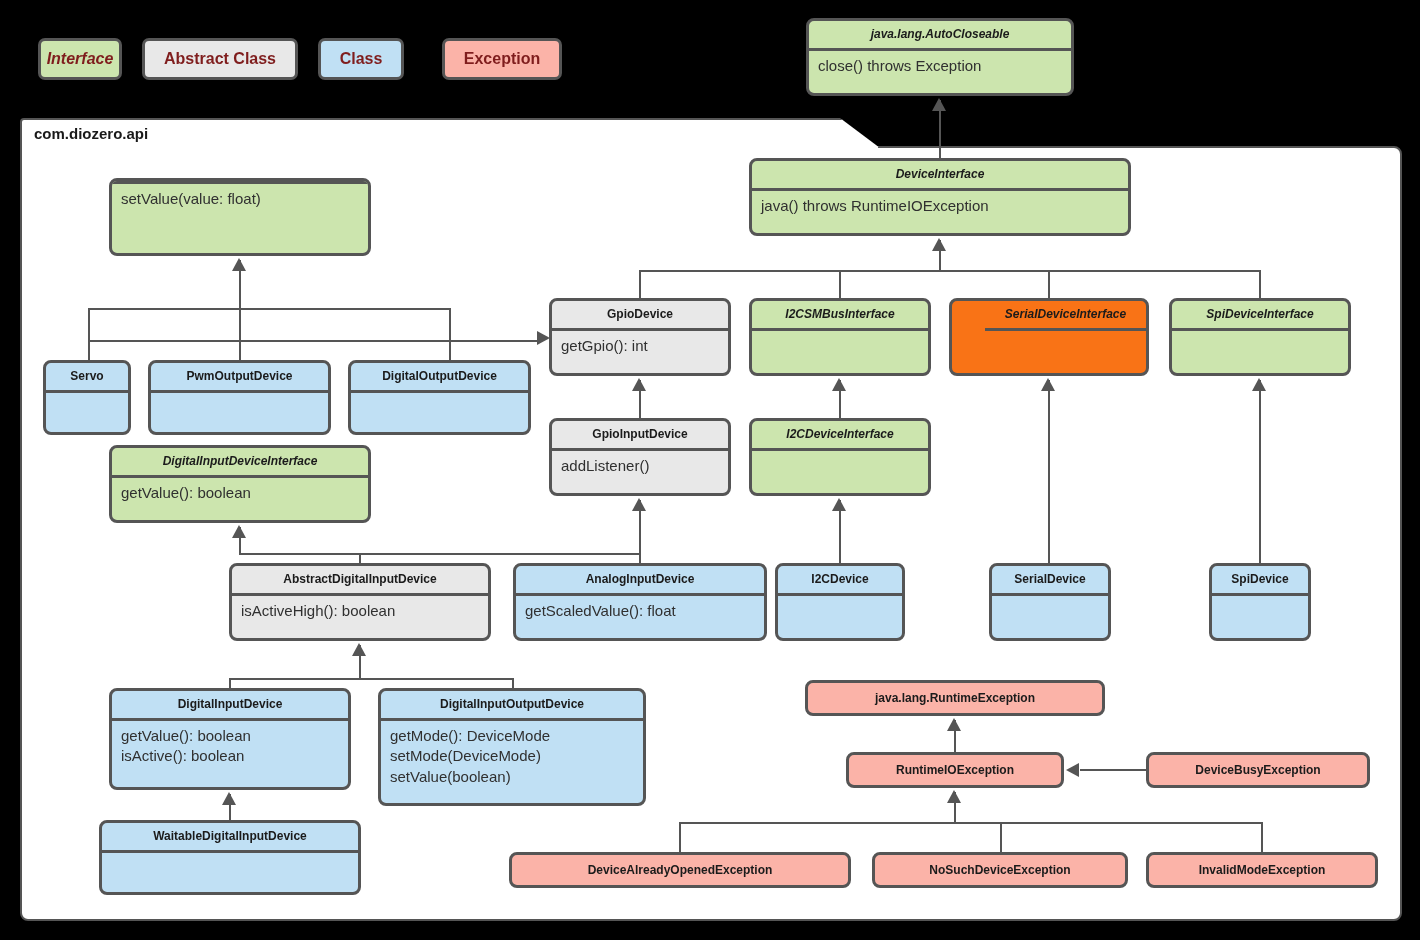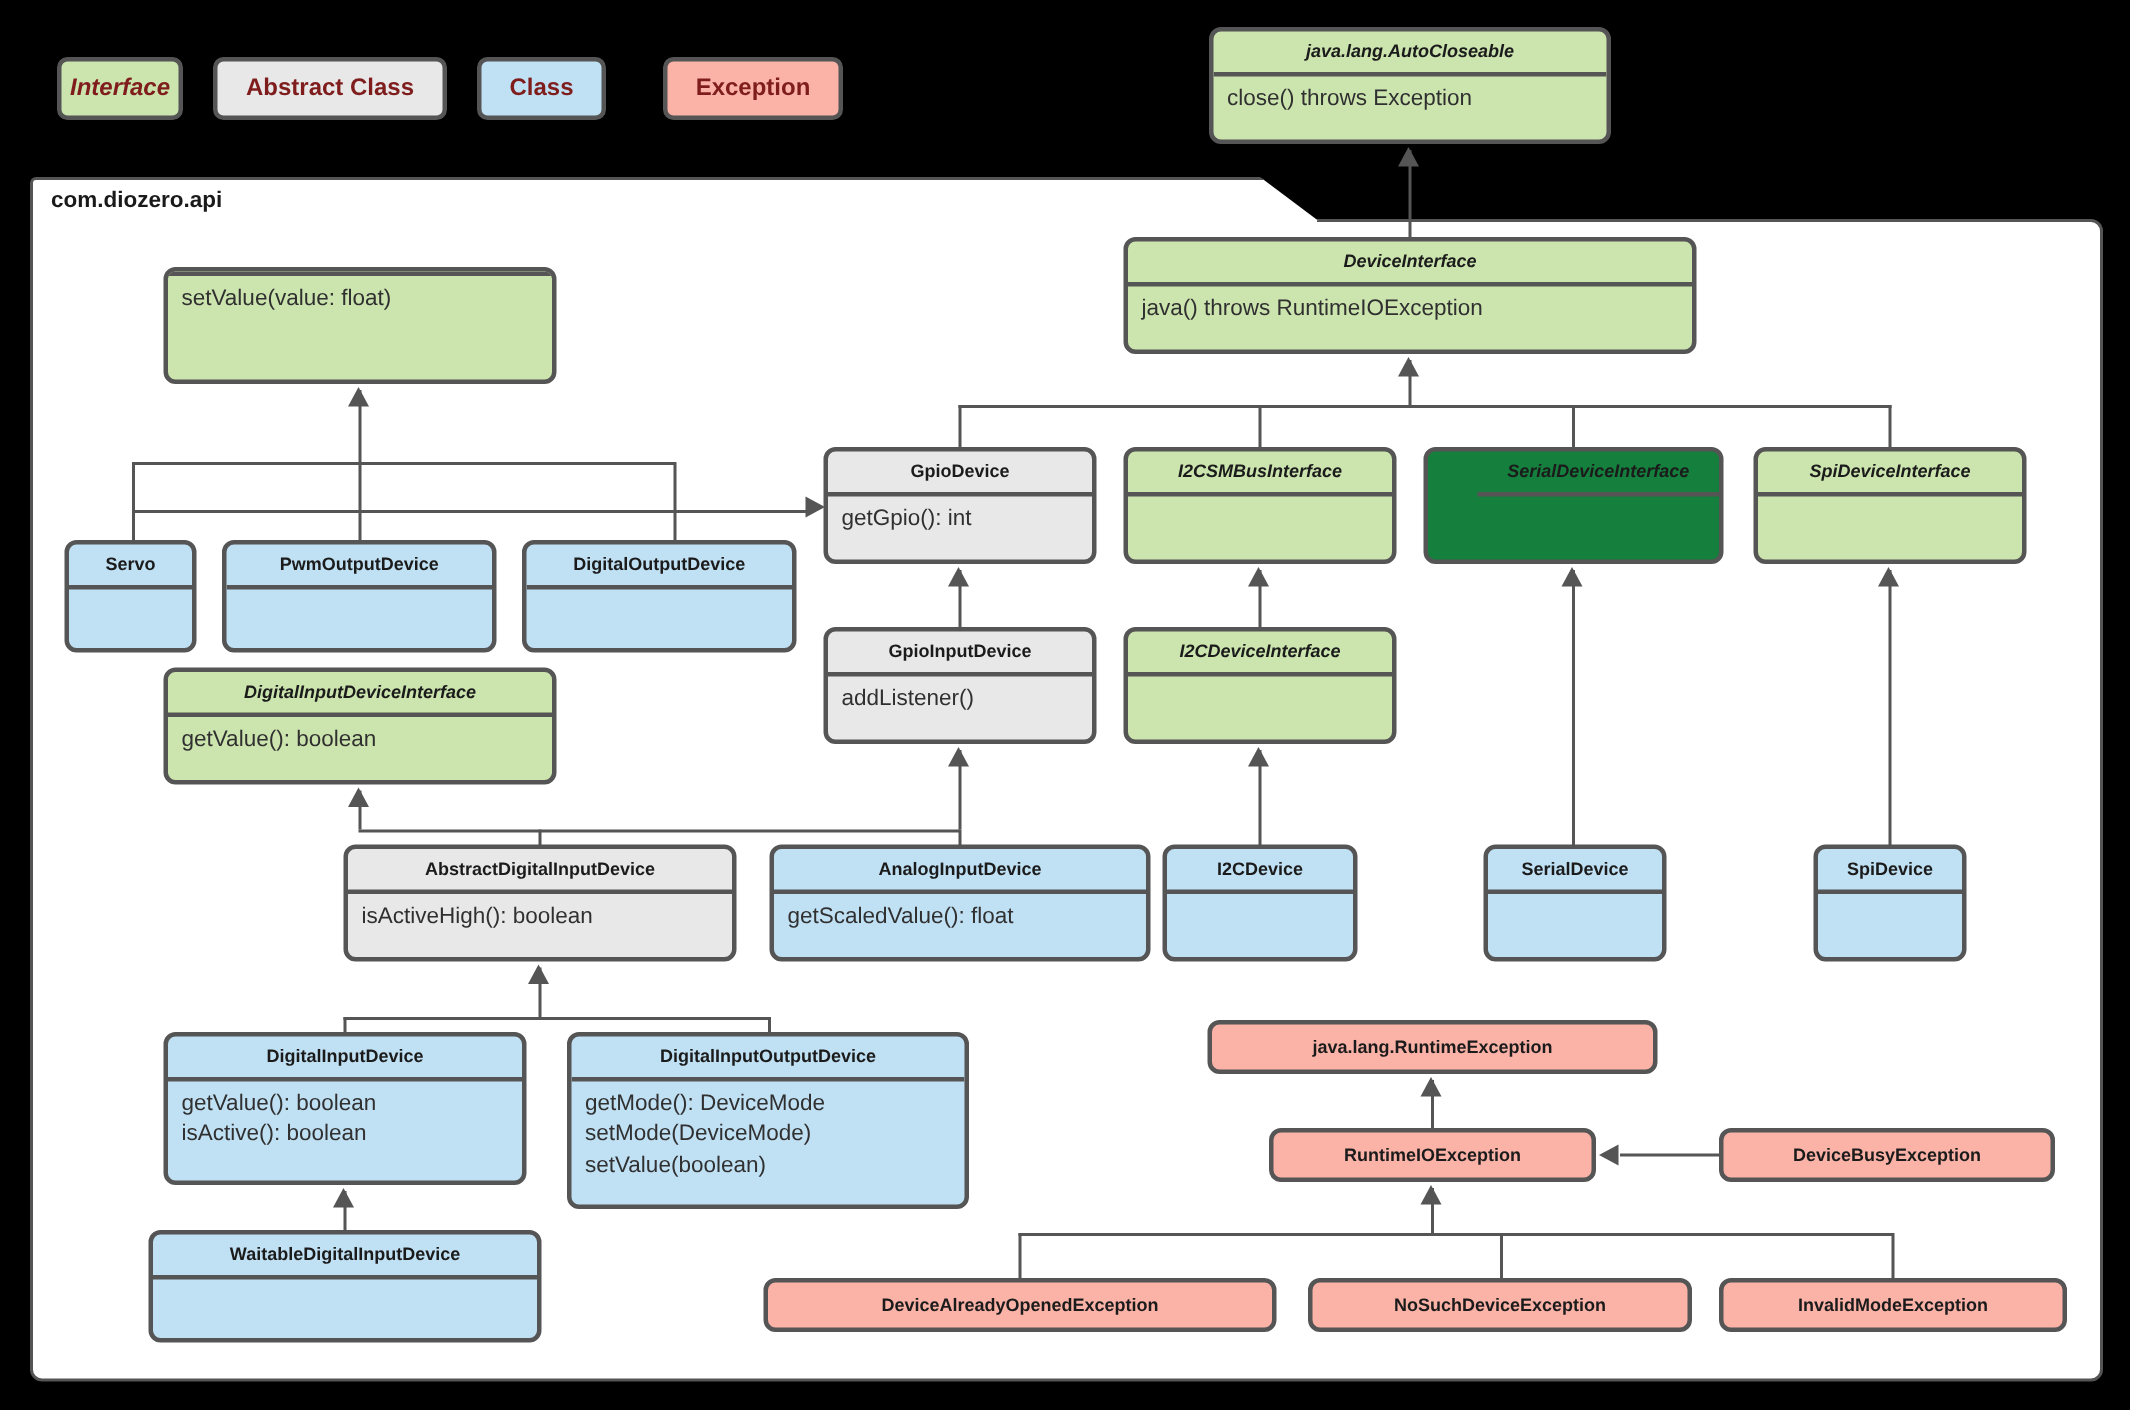--- a/index.html
+++ b/index.html
@@ -259,7 +259,7 @@
         <div class="sep"></div>
         <div class="members"></div>
       </div>
-      <div class="uml iface" style="left: 949px; top: 298px; width: 200px; height: 78px; background: #15803d; padding-left: 33px;">
+      <div class="uml iface" style="left: 949px; top: 298px; width: 200px; height: 78px; background: #f97316; padding-left: 33px;">
         <div class="title">SerialDeviceInterface</div>
         <div class="sep"></div>
         <div class="members"></div>

